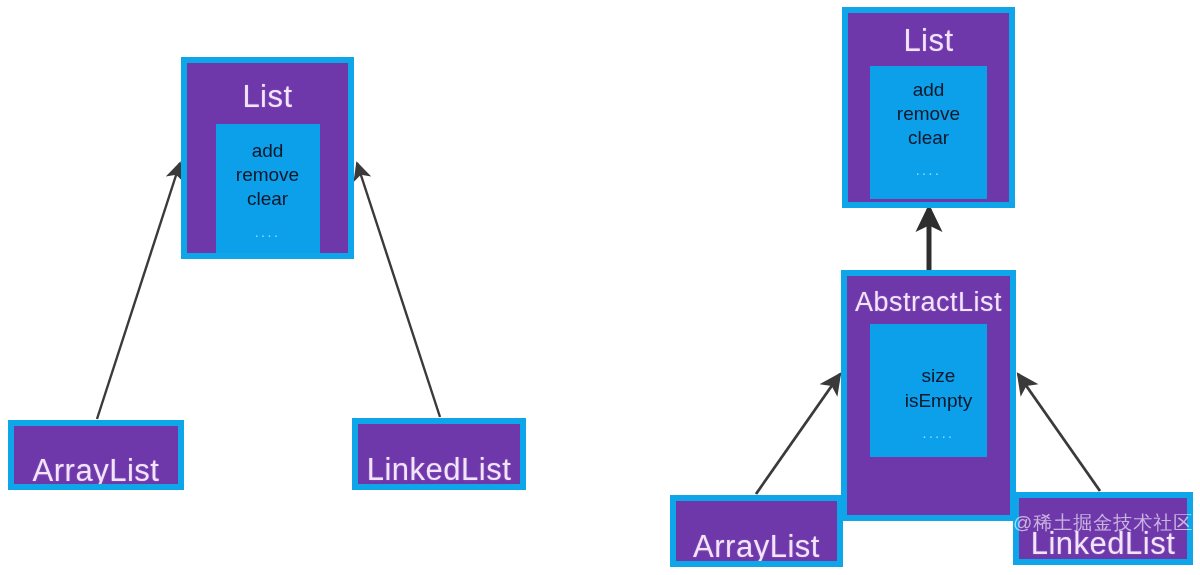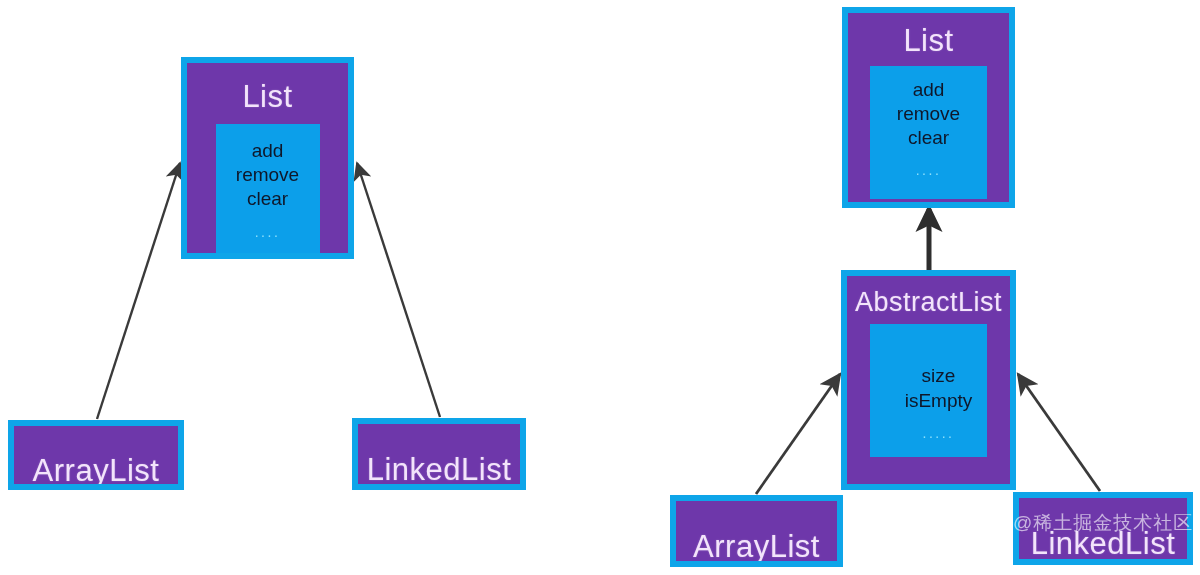--- a/index.html
+++ b/index.html
@@ -112,7 +112,7 @@
   #right-list .member.dots { font-size: 14px; margin-top: 12px; }
 
   #right-abstractlist {
-    left: 841px; top: 270px; width: 175px; height: 220px;
+    left: 841px; top: 270px; width: 175px; height: 251px;
   }
   #right-abstractlist .node-title { font-size: 27px; margin-top: 12px; }
   #right-abstractlist .members {

